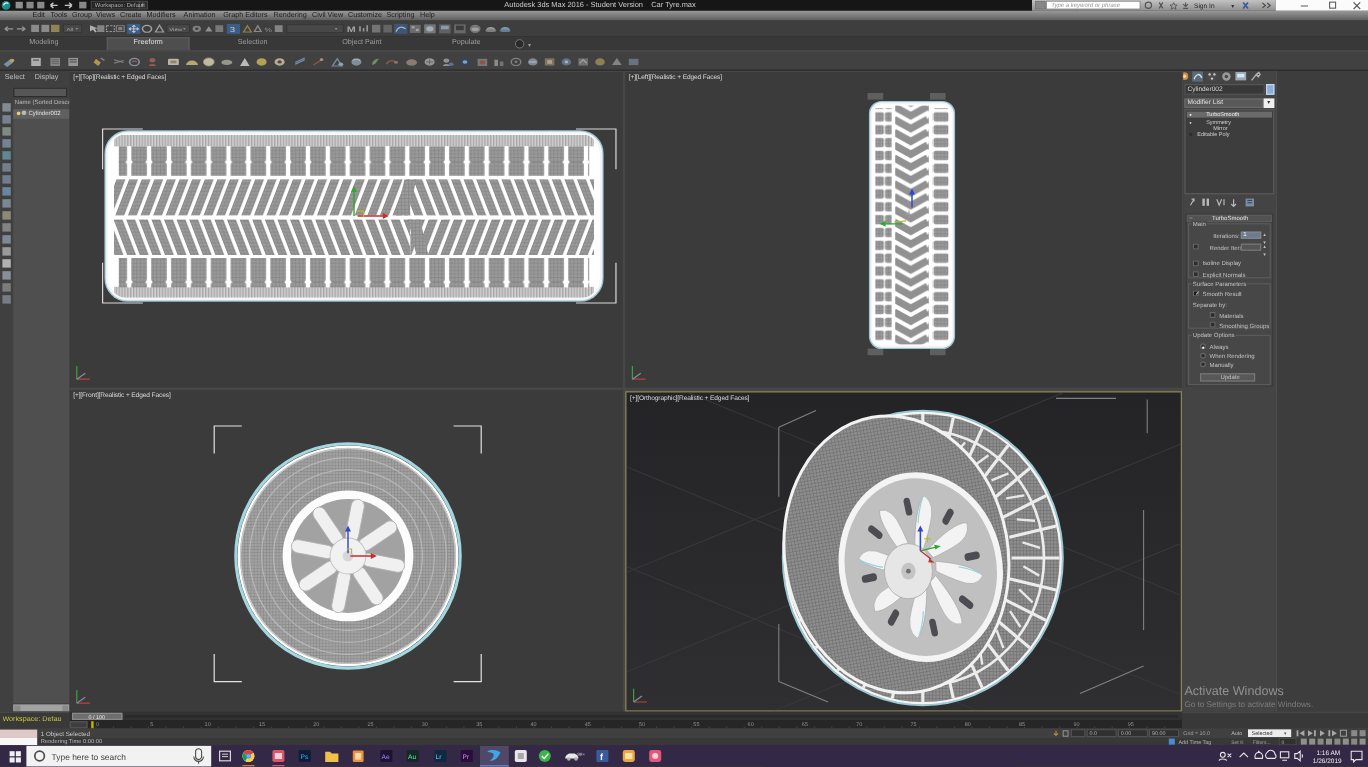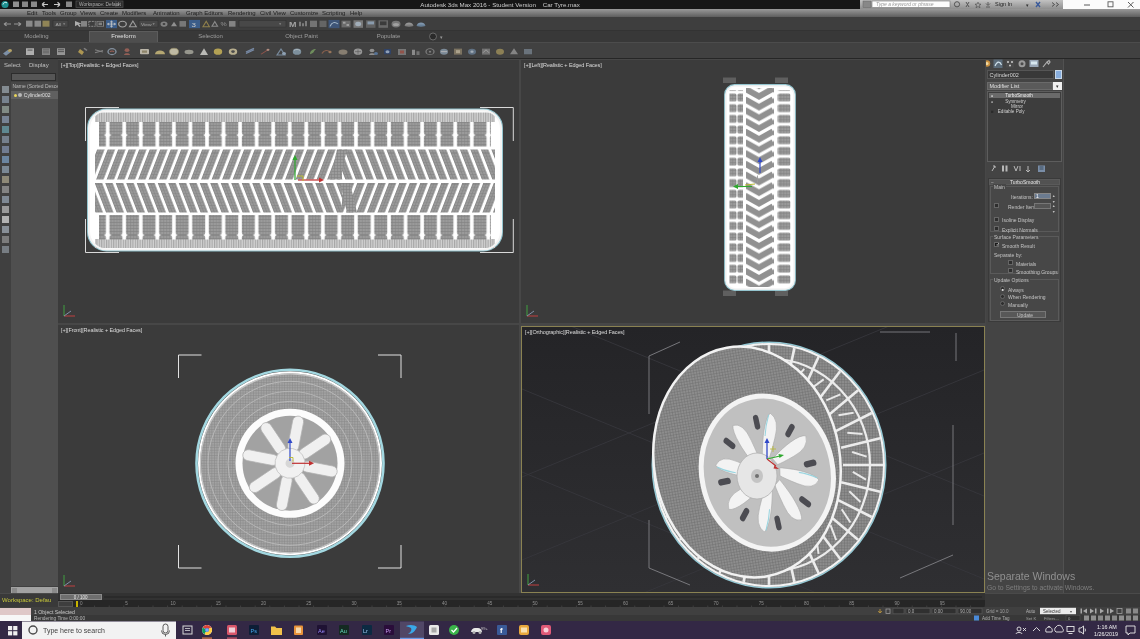--- a/index.html
+++ b/index.html
@@ -641,7 +641,7 @@
   <div class="cp-txt" style="left:31px;top:253.2px;">Update</div>
 </div>
 <div id="activate" class="abs" style="left:987px;top:570px;width:153px;">
-  <div style="font-size:10.5px;color:#909090;font-weight:400;">Separate Windows</div>
+  <div style="font-size:10.5px;color:#909090;font-weight:400;">Activate Windows</div>
   <div style="font-size:6.8px;color:#7e7e7e;margin-top:2px;">Go to Settings to activate Windows.</div>
 </div>
 <div class="abs" style="left:0;top:593px;width:58px;height:14px;background:#393939;border-top:1px solid #4a4a4a;">

